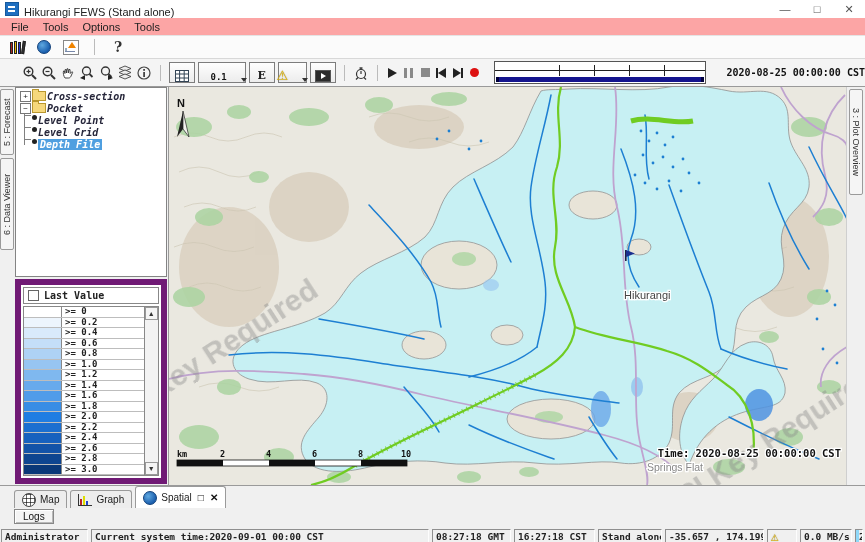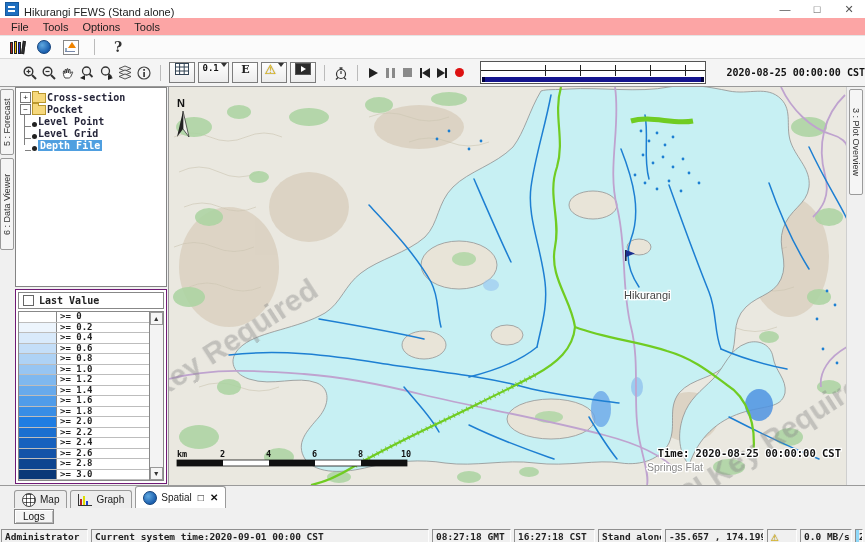--- a/index.html
+++ b/index.html
@@ -20,8 +20,8 @@
   .toolbar2{height:27px;display:flex;align-items:center;gap:3px;padding-left:22px;background:#f4f4f4;border-bottom:1px solid #9a9a9a;}
   .tsep{width:1px;height:16px;background:#bbb;margin:0 5px;}
   .ticon{display:flex;align-items:center;justify-content:center;width:18px;height:18px;}
-  .tbtn{display:flex;align-items:flex-start;justify-content:center;height:19px;min-width:20px;
-    border:1px solid #7d7d7d;background:linear-gradient(#fefefe,#ececec);gap:2px;padding:0 2px;}
+  .tbtn{display:flex;align-items:flex-end;justify-content:center;height:19px;min-width:20px;
+    border:1px solid #7d7d7d;background:linear-gradient(#fefefe,#ececec);gap:14px;padding:0 2px;}
   .caret{width:0;height:0;border-left:3px solid transparent;border-right:3px solid transparent;border-top:4px solid #333;}
   .bluedot{width:6px;height:6px;border-radius:50%;background:#1440c8;}
   .lblE{font:bold 11px "DejaVu Sans Serif","DejaVu Serif",serif;color:#222;}

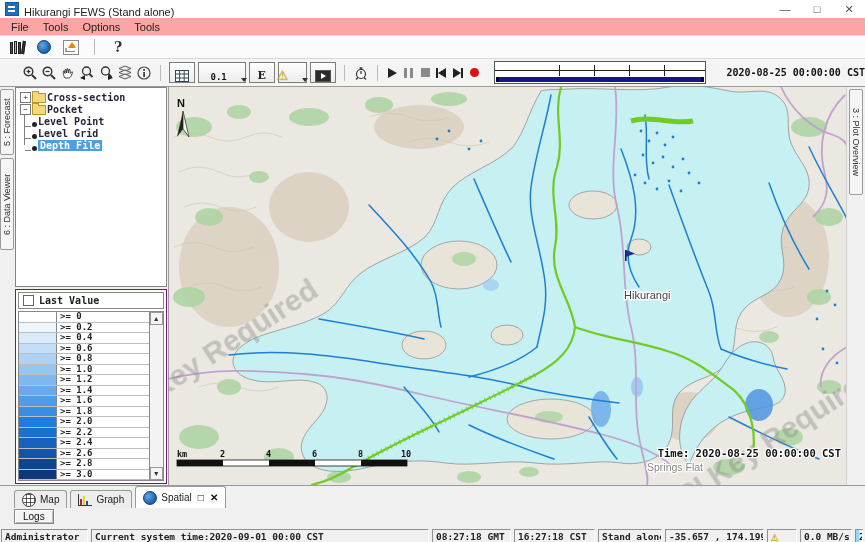--- a/index.html
+++ b/index.html
@@ -55,7 +55,7 @@
   
   .tree-panel{height:204px;border:1px solid #848484;background:#fff;margin:0 1px;overflow:hidden;}
   .tree{position:relative;padding:3px 2px 0 4px;font:bold 10px "DejaVu Sans Mono",monospace;color:#26263a;}
-  .trow{display:flex;align-items:flex-end;height:12px;gap:1px;}
+  .trow{display:flex;align-items:flex-start;height:12px;gap:1px;font-style:italic;}
   .expander{width:9px;height:9px;border:1px solid #777;background:#fff;display:flex;align-items:center;justify-content:center;font:8px/7px "Liberation Sans",sans-serif;color:#222;flex:none;}
   .exp-plus:before{content:"+";}
   .exp-minus:before{content:"\2212";}

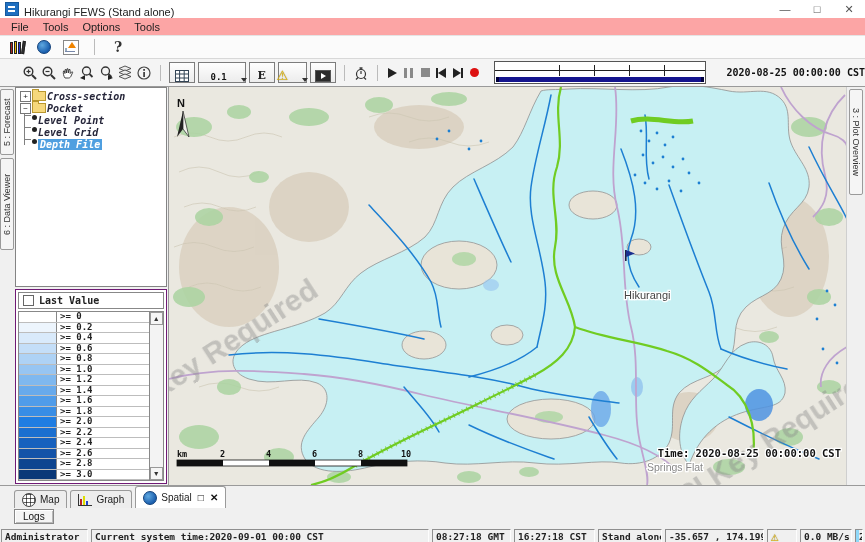--- a/index.html
+++ b/index.html
@@ -67,7 +67,7 @@
   .tlabel{white-space:nowrap;}
   .tlabel.sel{background:#4f9fe0;color:#fff;padding:0 2px;}
   
-  .legend-panel{flex:1;border:1px solid #701a75;background:#fff;margin:2px 1px 1px 1px;display:flex;flex-direction:column;padding:2px;}
+  .legend-panel{flex:1;border:6px solid #701a75;background:#fff;margin:2px 1px 1px 1px;display:flex;flex-direction:column;padding:2px;}
   .legend-header{height:15px;border:1px solid #888;display:flex;align-items:center;gap:5px;padding-left:4px;
     font:bold 10px "DejaVu Sans Mono",monospace;color:#222;margin-bottom:2px;}
   .checkbox{width:9px;height:9px;border:1px solid #666;background:#fff;flex:none;}

